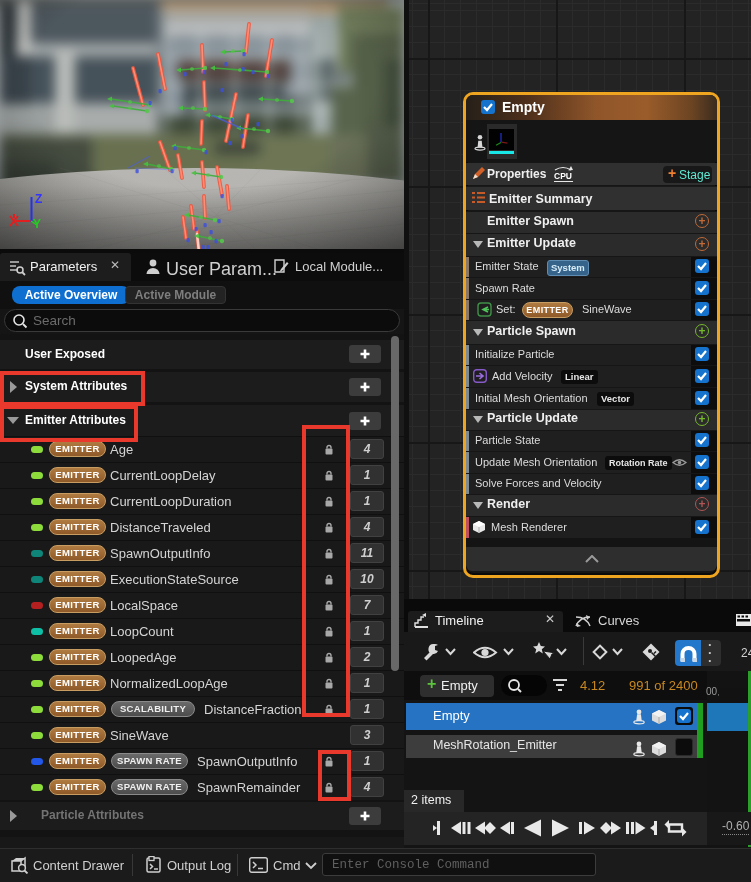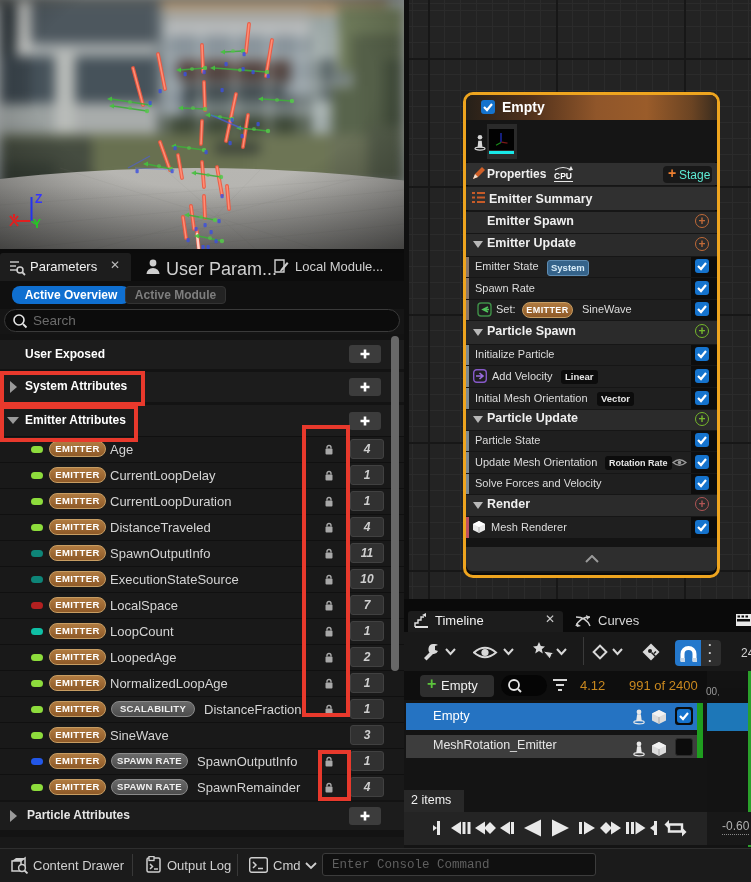--- a/index.html
+++ b/index.html
@@ -313,7 +313,7 @@
       </svg>
       <div class="cat" style="top:549px;height:28px"></div>
       <div class="tri" style="left:10px;top:557px;border-left:7px solid #9a9a9a;border-top:6px solid transparent;border-bottom:6px solid transparent"></div>
-      <div class="abs" style="left:27px;top:555px;color:#e5e5e5;font-weight:bold;font-size:12px">Particle Attributes</div>
+      <div class="abs" style="left:41px;top:555px;color:#737373;font-weight:bold;font-size:12px">Particle Attributes</div>
       <div class="plusbtn" style="left:349px;top:554px"></div>
       <svg class="abs" style="left:349px;top:554px" width="32" height="18">
         <path d="M16,4.5 v9 M11.5,9 h9" stroke="#fff" stroke-width="2.6"></path>

